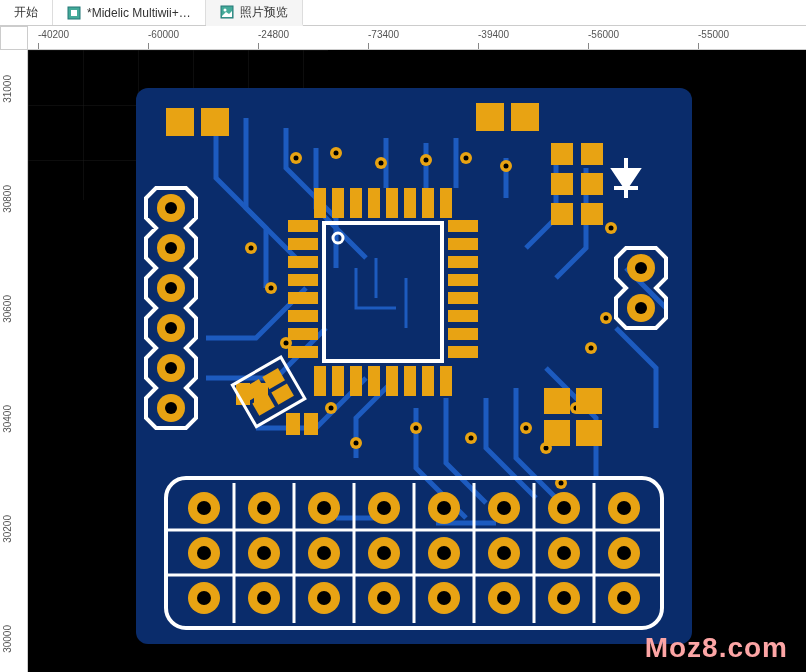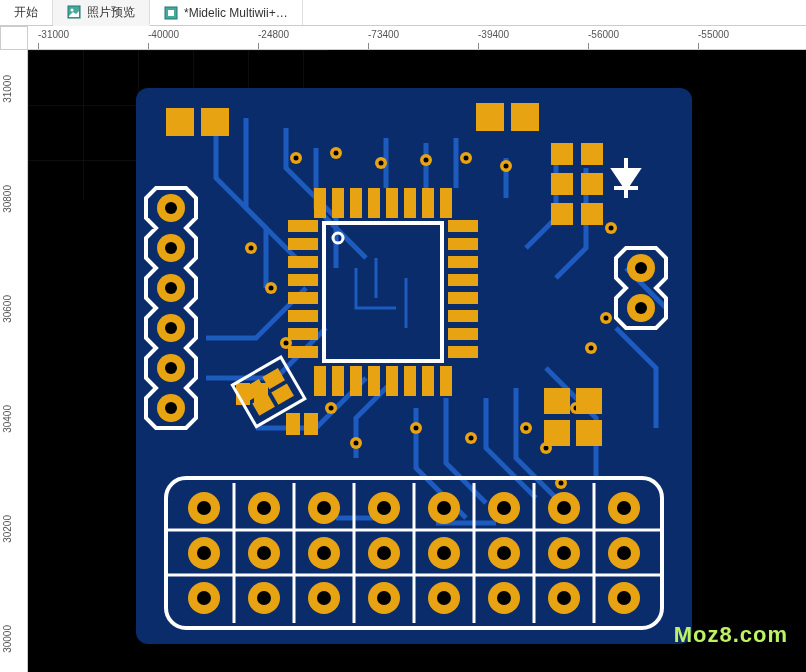--- a/index.html
+++ b/index.html
@@ -127,6 +127,15 @@
   <div class="tab">
     <span>开始</span>
   </div>
+  <div class="tab">
+    <span class="tab-icon">
+      <svg viewBox="0 0 14 14">
+          <rect x="1" y="1" width="12" height="12" fill="#4a9" stroke="#277" stroke-width="1"></rect>
+          <rect x="4" y="4" width="6" height="6" fill="#fff"></rect>
+        </svg>
+    </span>
+    <span>*Midelic Multiwii+…</span>
+  </div>
   <div class="tab active">
     <span class="tab-icon">
       <svg viewBox="0 0 14 14">
@@ -136,15 +145,6 @@
         </svg>
     </span>
     <span>照片预览</span>
-  </div>
-  <div class="tab">
-    <span class="tab-icon">
-      <svg viewBox="0 0 14 14">
-          <rect x="1" y="1" width="12" height="12" fill="#4a9" stroke="#277" stroke-width="1"></rect>
-          <rect x="4" y="4" width="6" height="6" fill="#fff"></rect>
-        </svg>
-    </span>
-    <span>*Midelic Multiwii+…</span>
   </div>
 </div>
 

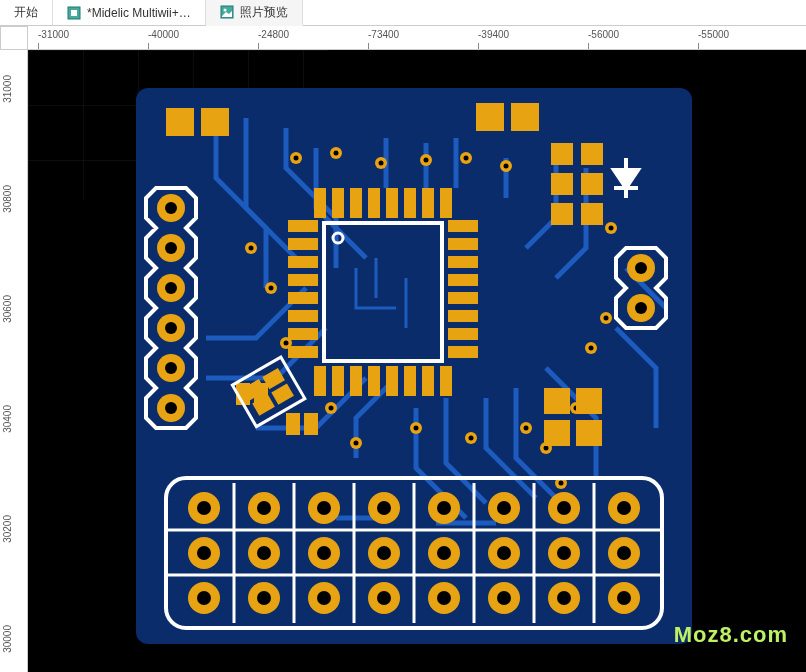--- a/index.html
+++ b/index.html
@@ -150,7 +150,7 @@
 
 <div class="ruler-corner"></div>
 <div class="ruler-top">
-  <span class="tick-top" style="left:10px">-31000</span>
+  <span class="tick-top" style="left:10px">-40200</span>
   <span class="tick-top" style="left:120px">-40000</span>
   <span class="tick-top" style="left:230px">-24800</span>
   <span class="tick-top" style="left:340px">-73400</span>

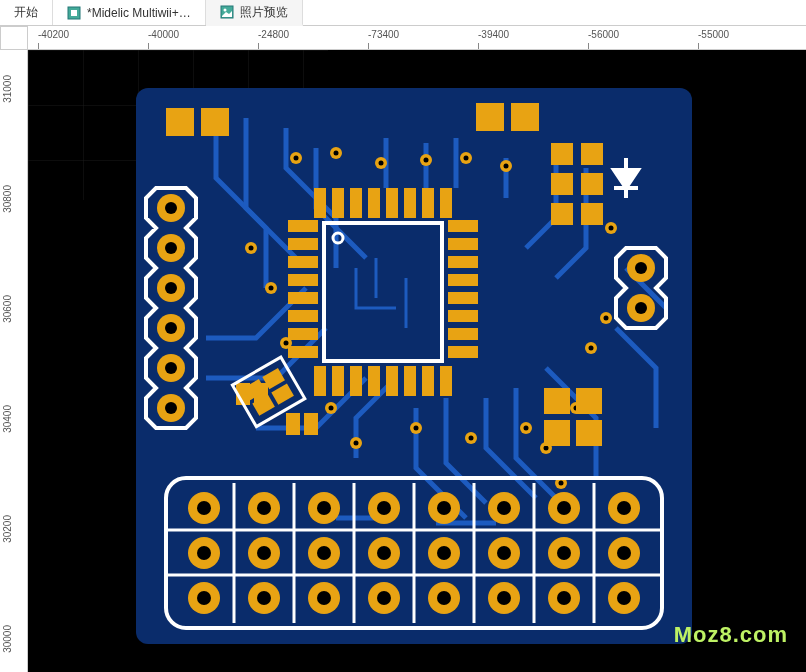--- a/index.html
+++ b/index.html
@@ -151,7 +151,7 @@
 <div class="ruler-corner"></div>
 <div class="ruler-top">
   <span class="tick-top" style="left:10px">-40200</span>
-  <span class="tick-top" style="left:120px">-40000</span>
+  <span class="tick-top" style="left:120px">-60000</span>
   <span class="tick-top" style="left:230px">-24800</span>
   <span class="tick-top" style="left:340px">-73400</span>
   <span class="tick-top" style="left:450px">-39400</span>

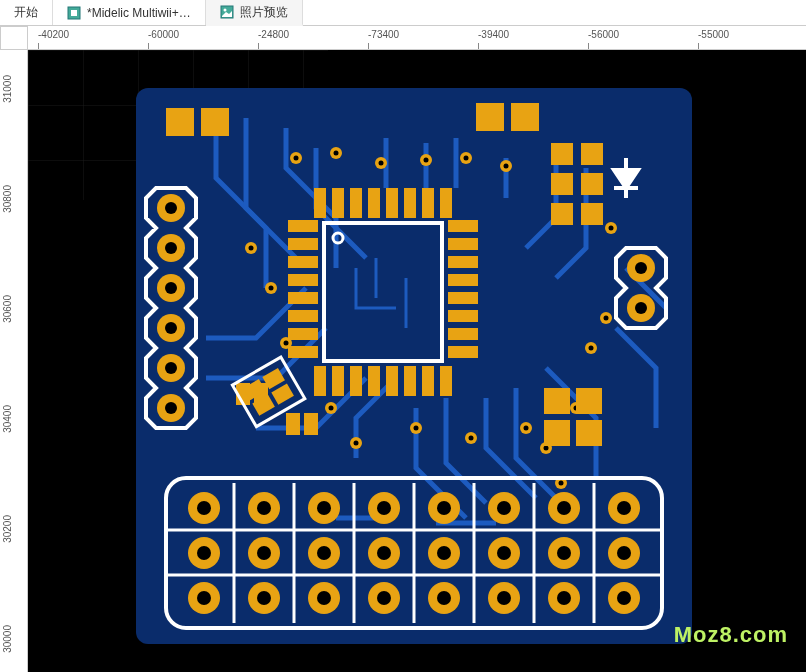--- a/index.html
+++ b/index.html
@@ -112,10 +112,10 @@
     .watermark {
       position: absolute;
       right: 18px;
-      bottom: 24px;
-      color: #bef264;
+      bottom: 8px;
+      color: #fca5a5;
       font-family: Arial, sans-serif;
-      font-size: 22px;
+      font-size: 28px;
       font-weight: bold;
       letter-spacing: 1px;
     }

